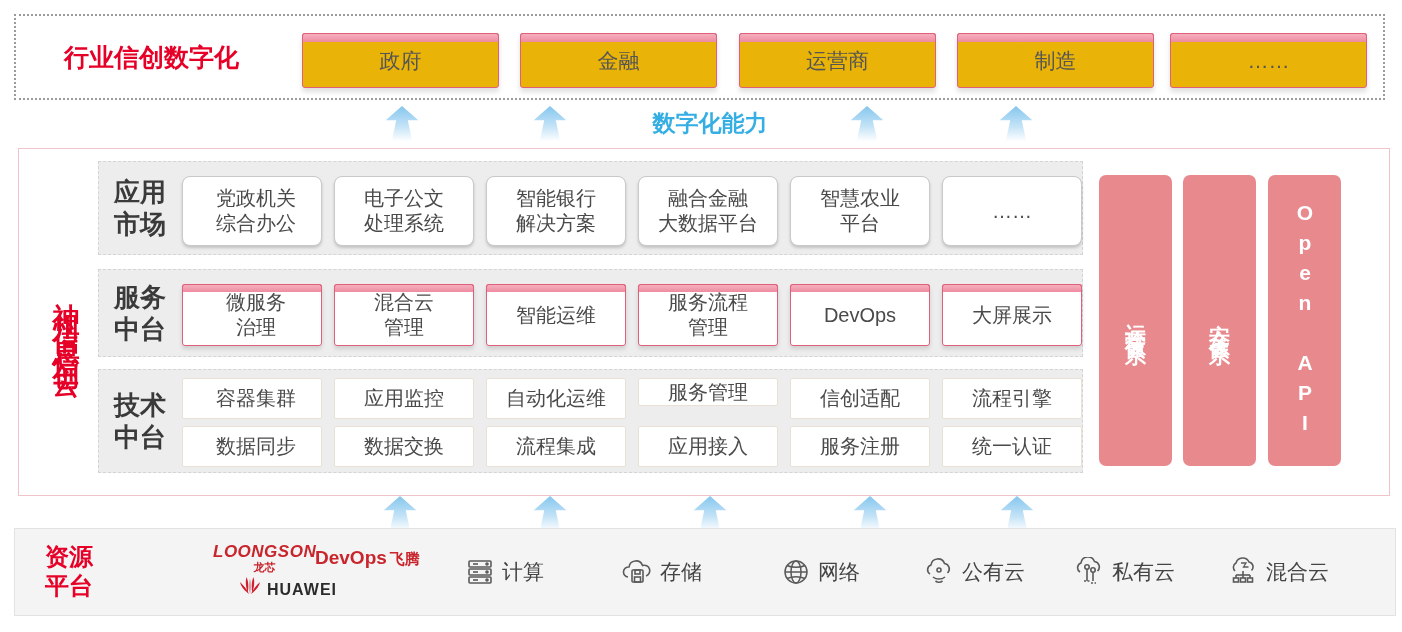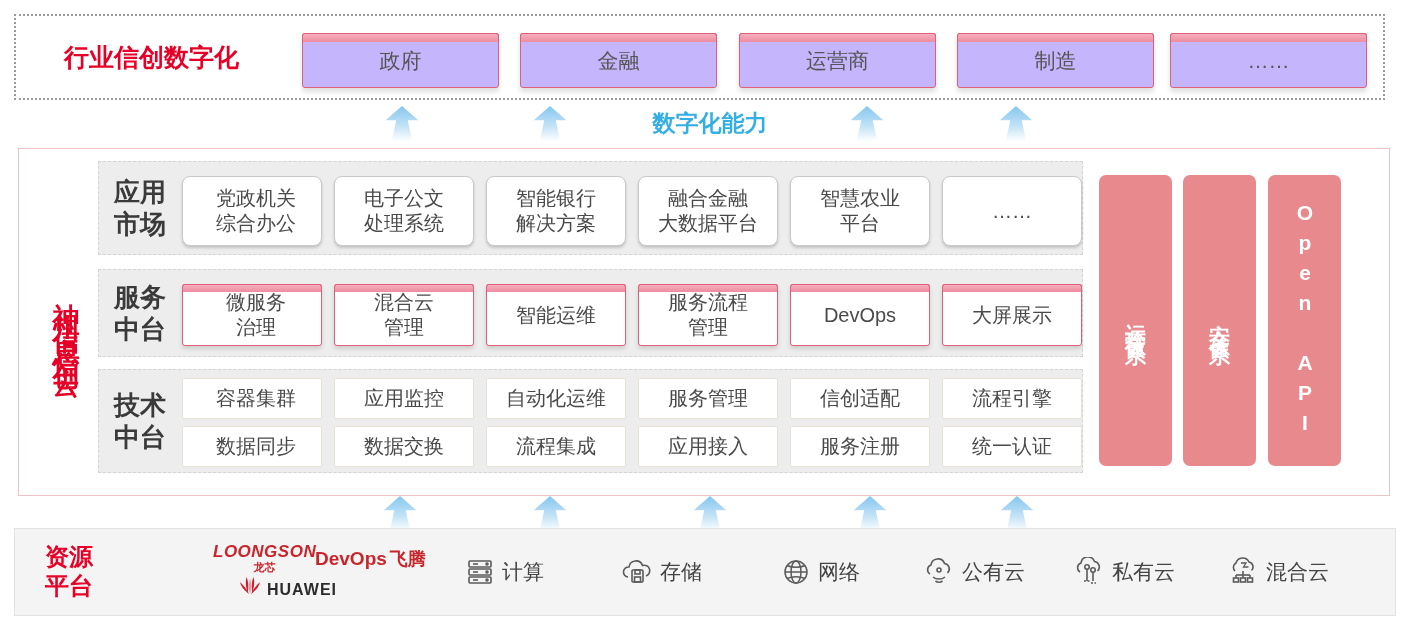--- a/index.html
+++ b/index.html
@@ -12,7 +12,7 @@
     border:2px dotted #9a9a9a; }
   .top-label { position:absolute; left:48px; top:0; height:100%;
     display:flex; align-items:center; font-size:25px; font-weight:bold; color:#e60027; }
-  .sector { position:absolute; top:17px; height:55px; width:197px; background:#c4b5fd;
+  .sector { position:absolute; top:17px; height:55px; width:197px; background:#eab308;
     border:1px solid #e0607a; border-radius:3px; box-shadow:0 4px 5px rgba(0,0,0,.13);
     display:flex; align-items:center; justify-content:center;
     font-size:21px; color:#555; }

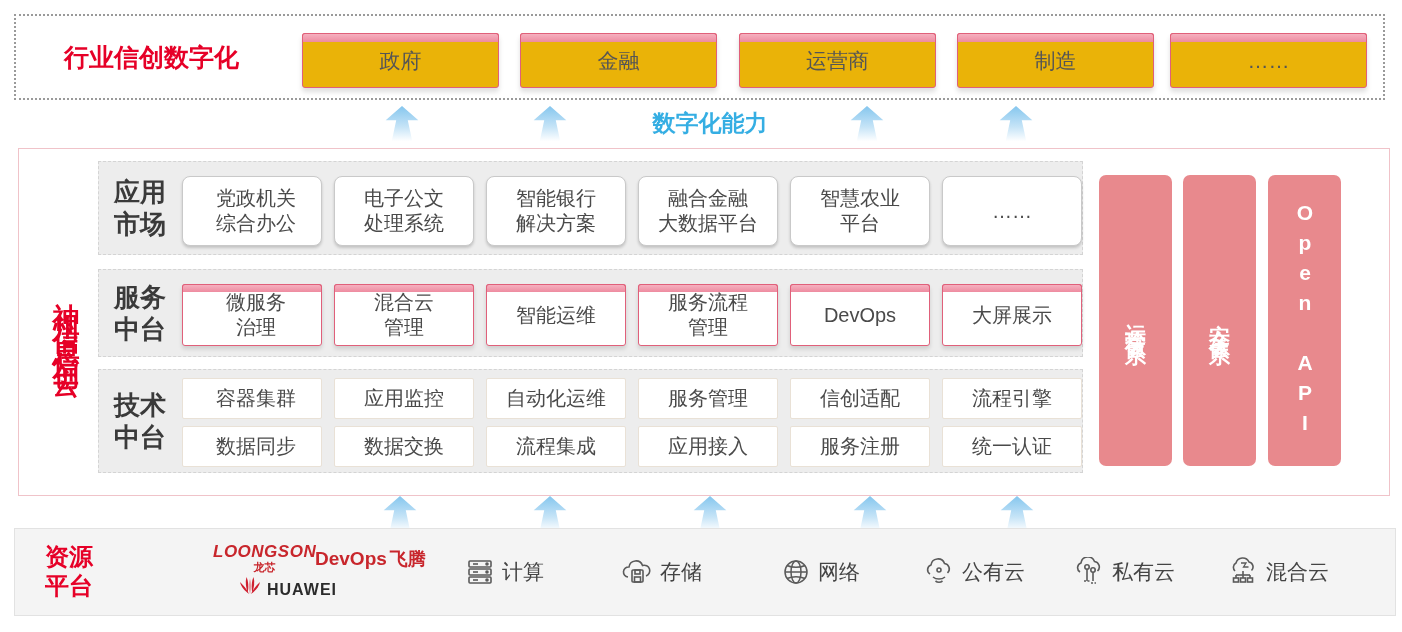--- a/index.html
+++ b/index.html
@@ -146,7 +146,7 @@
       <div class="fbox tech b-col0" style="top:8px;height:41px">容器集群</div>
       <div class="fbox tech b-col1" style="top:8px;height:41px">应用监控</div>
       <div class="fbox tech b-col2" style="top:8px;height:41px">自动化运维</div>
-      <div class="fbox tech b-col3" style="top:8px;height:41px">服务管理</div>
+      <div class="fbox tech b-col3" style="top:8px;height:28px">服务管理</div>
       <div class="fbox tech b-col4" style="top:8px;height:41px">信创适配</div>
       <div class="fbox tech b-col5" style="top:8px;height:41px">流程引擎</div>
       <div class="fbox tech b-col0" style="top:56px;height:41px">数据同步</div>

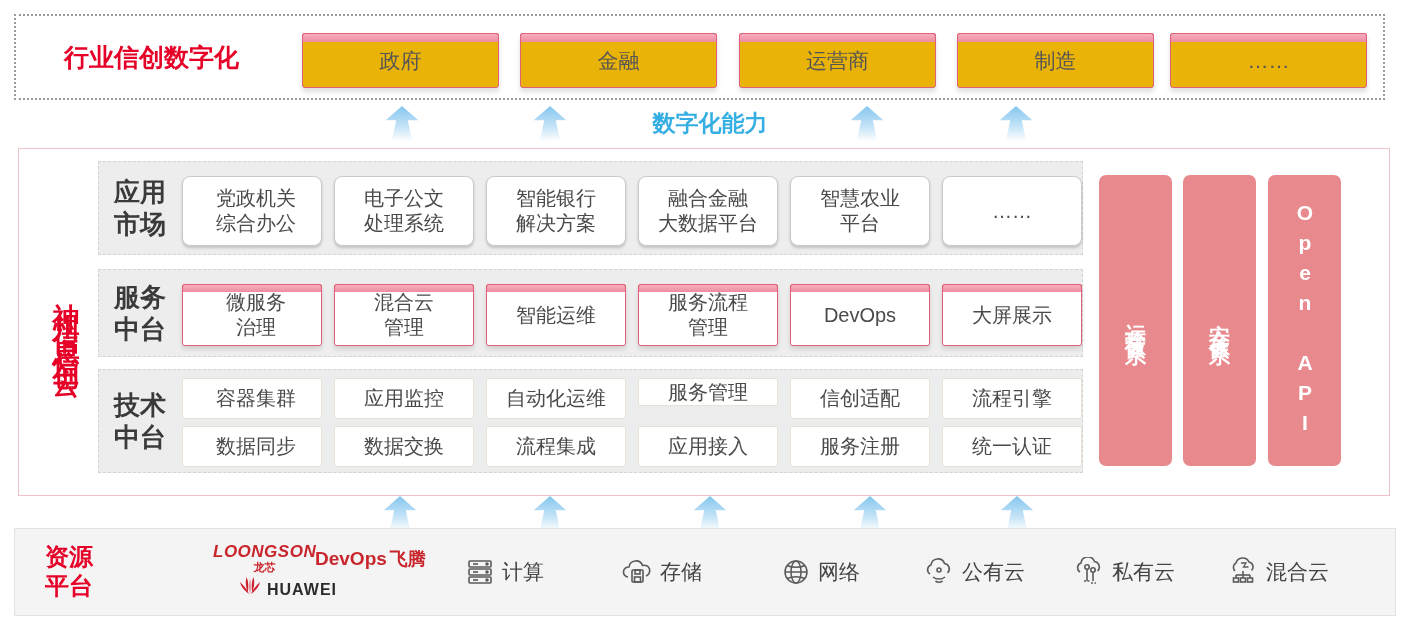--- a/index.html
+++ b/index.html
@@ -68,7 +68,7 @@
   .v-loongson .v-sub { font-size:11px; font-weight:bold; margin-top:-2px; }
   .v-phytium { left:300px; top:18px; display:flex; align-items:baseline; gap:3px; }
   .v-phytium .v-name { font-size:19px; font-weight:bold; }
-  .v-phytium .v-sub { font-size:18px; font-weight:bold; }
+  .v-phytium .v-sub { font-size:15px; font-weight:bold; }
   .v-huawei { left:224px; top:48px; display:flex; align-items:flex-end; gap:6px; }
   .v-huawei .v-name { font-size:16px; font-weight:bold; color:#2b2b2b; letter-spacing:1px; }
   .res-item { position:absolute; top:0; height:100%; display:flex; align-items:center; gap:7px;

